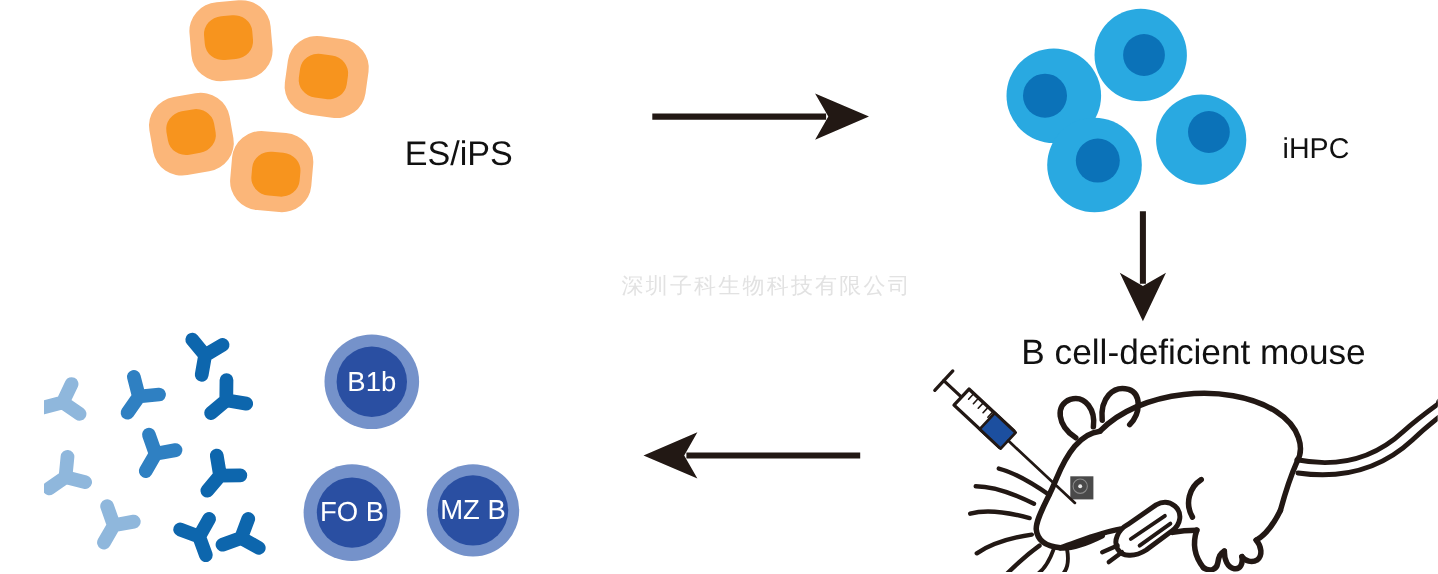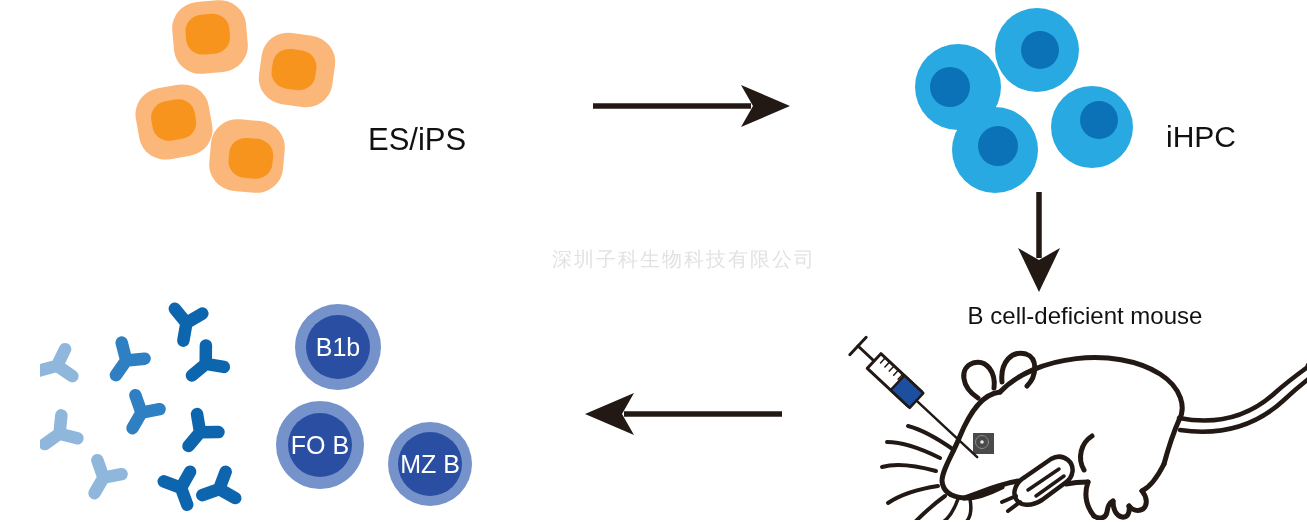--- a/index.html
+++ b/index.html
@@ -27,7 +27,7 @@
   .abs{position:absolute;}
   .label{color:var(--label-text);white-space:nowrap;}
   .label-es{left:328px;top:122px;font-size:31px;}
-  .label-ihpc{left:1126px;top:120px;font-size:30px;}
+  .label-ihpc{left:1126px;top:120px;font-size:26px;}
   .label-mouse{left:878px;top:302px;width:334px;font-size:24px;text-align:center;}
   .watermark{
     left:512px;top:246px;width:290px;text-align:left;

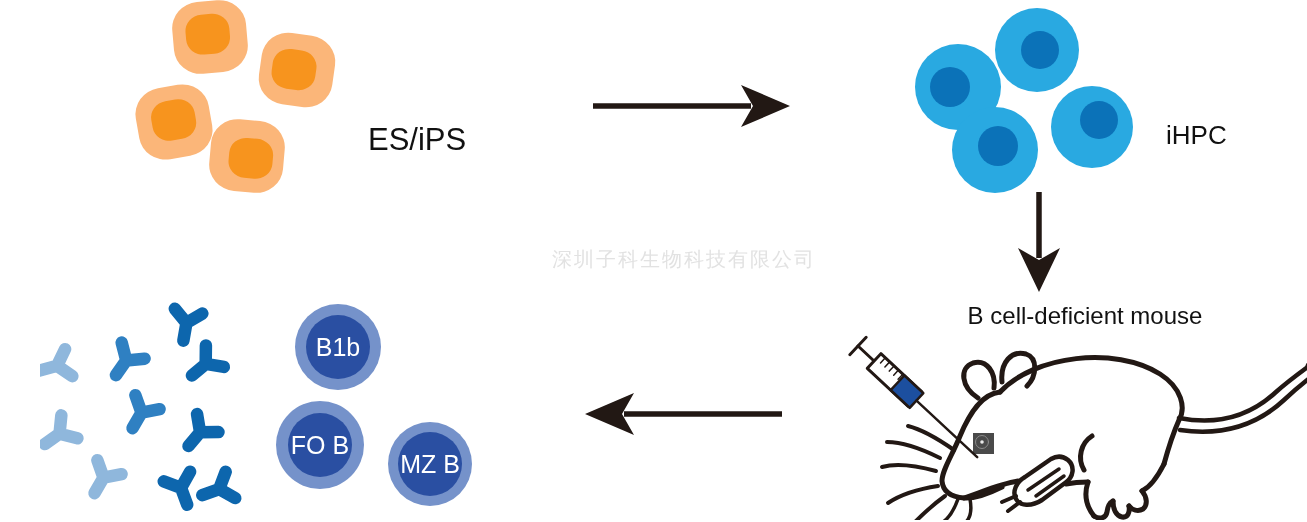--- a/index.html
+++ b/index.html
@@ -30,7 +30,7 @@
   .label-ihpc{left:1126px;top:120px;font-size:26px;}
   .label-mouse{left:878px;top:302px;width:334px;font-size:24px;text-align:center;}
   .watermark{
-    left:512px;top:246px;width:290px;text-align:left;
+    left:512px;top:246px;width:290px;text-align:center;
     font-size:20px;letter-spacing:2px;color:var(--watermark-gray);
     font-family:"DejaVu Sans","Liberation Sans",sans-serif;
   }

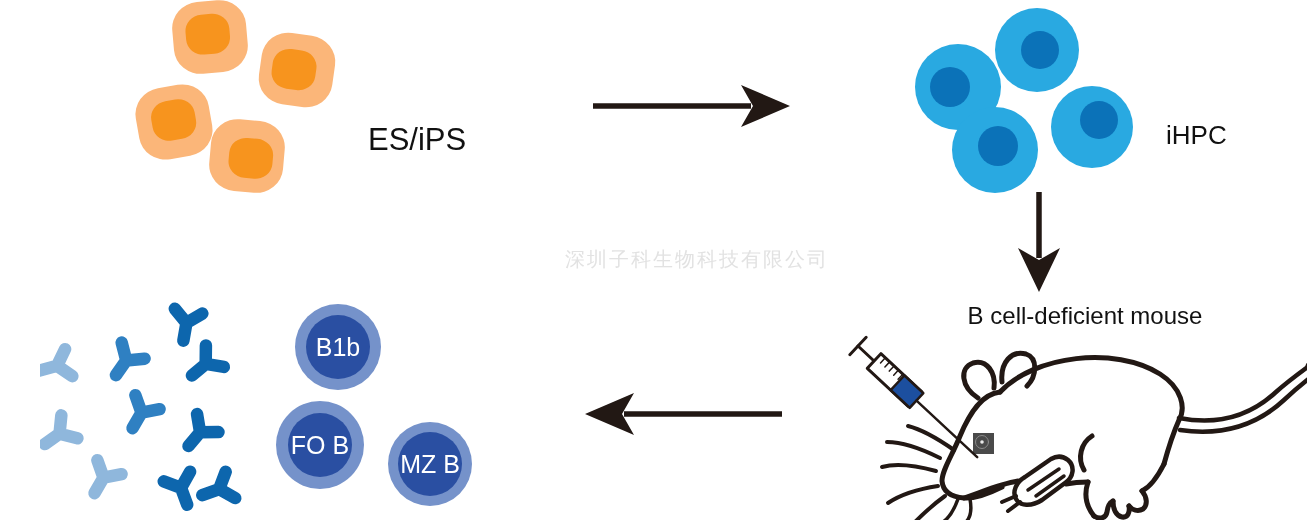--- a/index.html
+++ b/index.html
@@ -28,7 +28,7 @@
   .label{color:var(--label-text);white-space:nowrap;}
   .label-es{left:328px;top:122px;font-size:31px;}
   .label-ihpc{left:1126px;top:120px;font-size:26px;}
-  .label-mouse{left:878px;top:302px;width:334px;font-size:24px;text-align:center;}
+  .label-mouse{left:878px;top:302px;width:334px;font-size:32px;text-align:center;}
   .watermark{
     left:512px;top:246px;width:290px;text-align:center;
     font-size:20px;letter-spacing:2px;color:var(--watermark-gray);

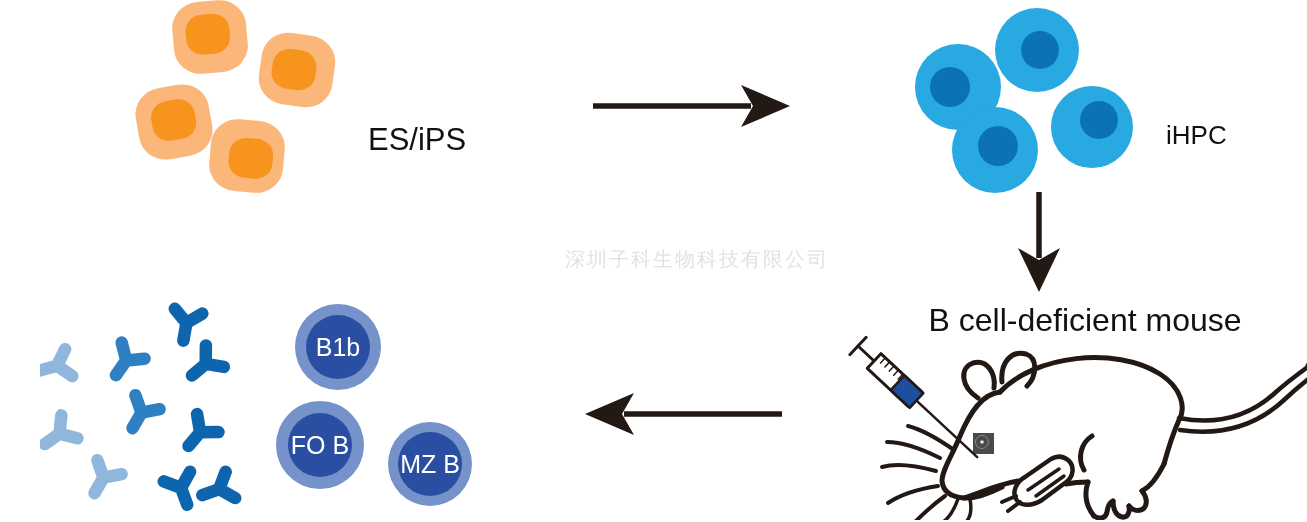--- a/index.html
+++ b/index.html
@@ -207,7 +207,7 @@
       <span class="bcell-label">B1b</span>
     </div>
   </div>
-  <div class="abs bcell" style="left:236px;top:401px;width:88px;height:88px;">
+  <div class="abs bcell" style="left:236px;top:422px;width:88px;height:88px;">
     <div class="bcell-inner">
       <span class="bcell-label">FO B</span>
     </div>

